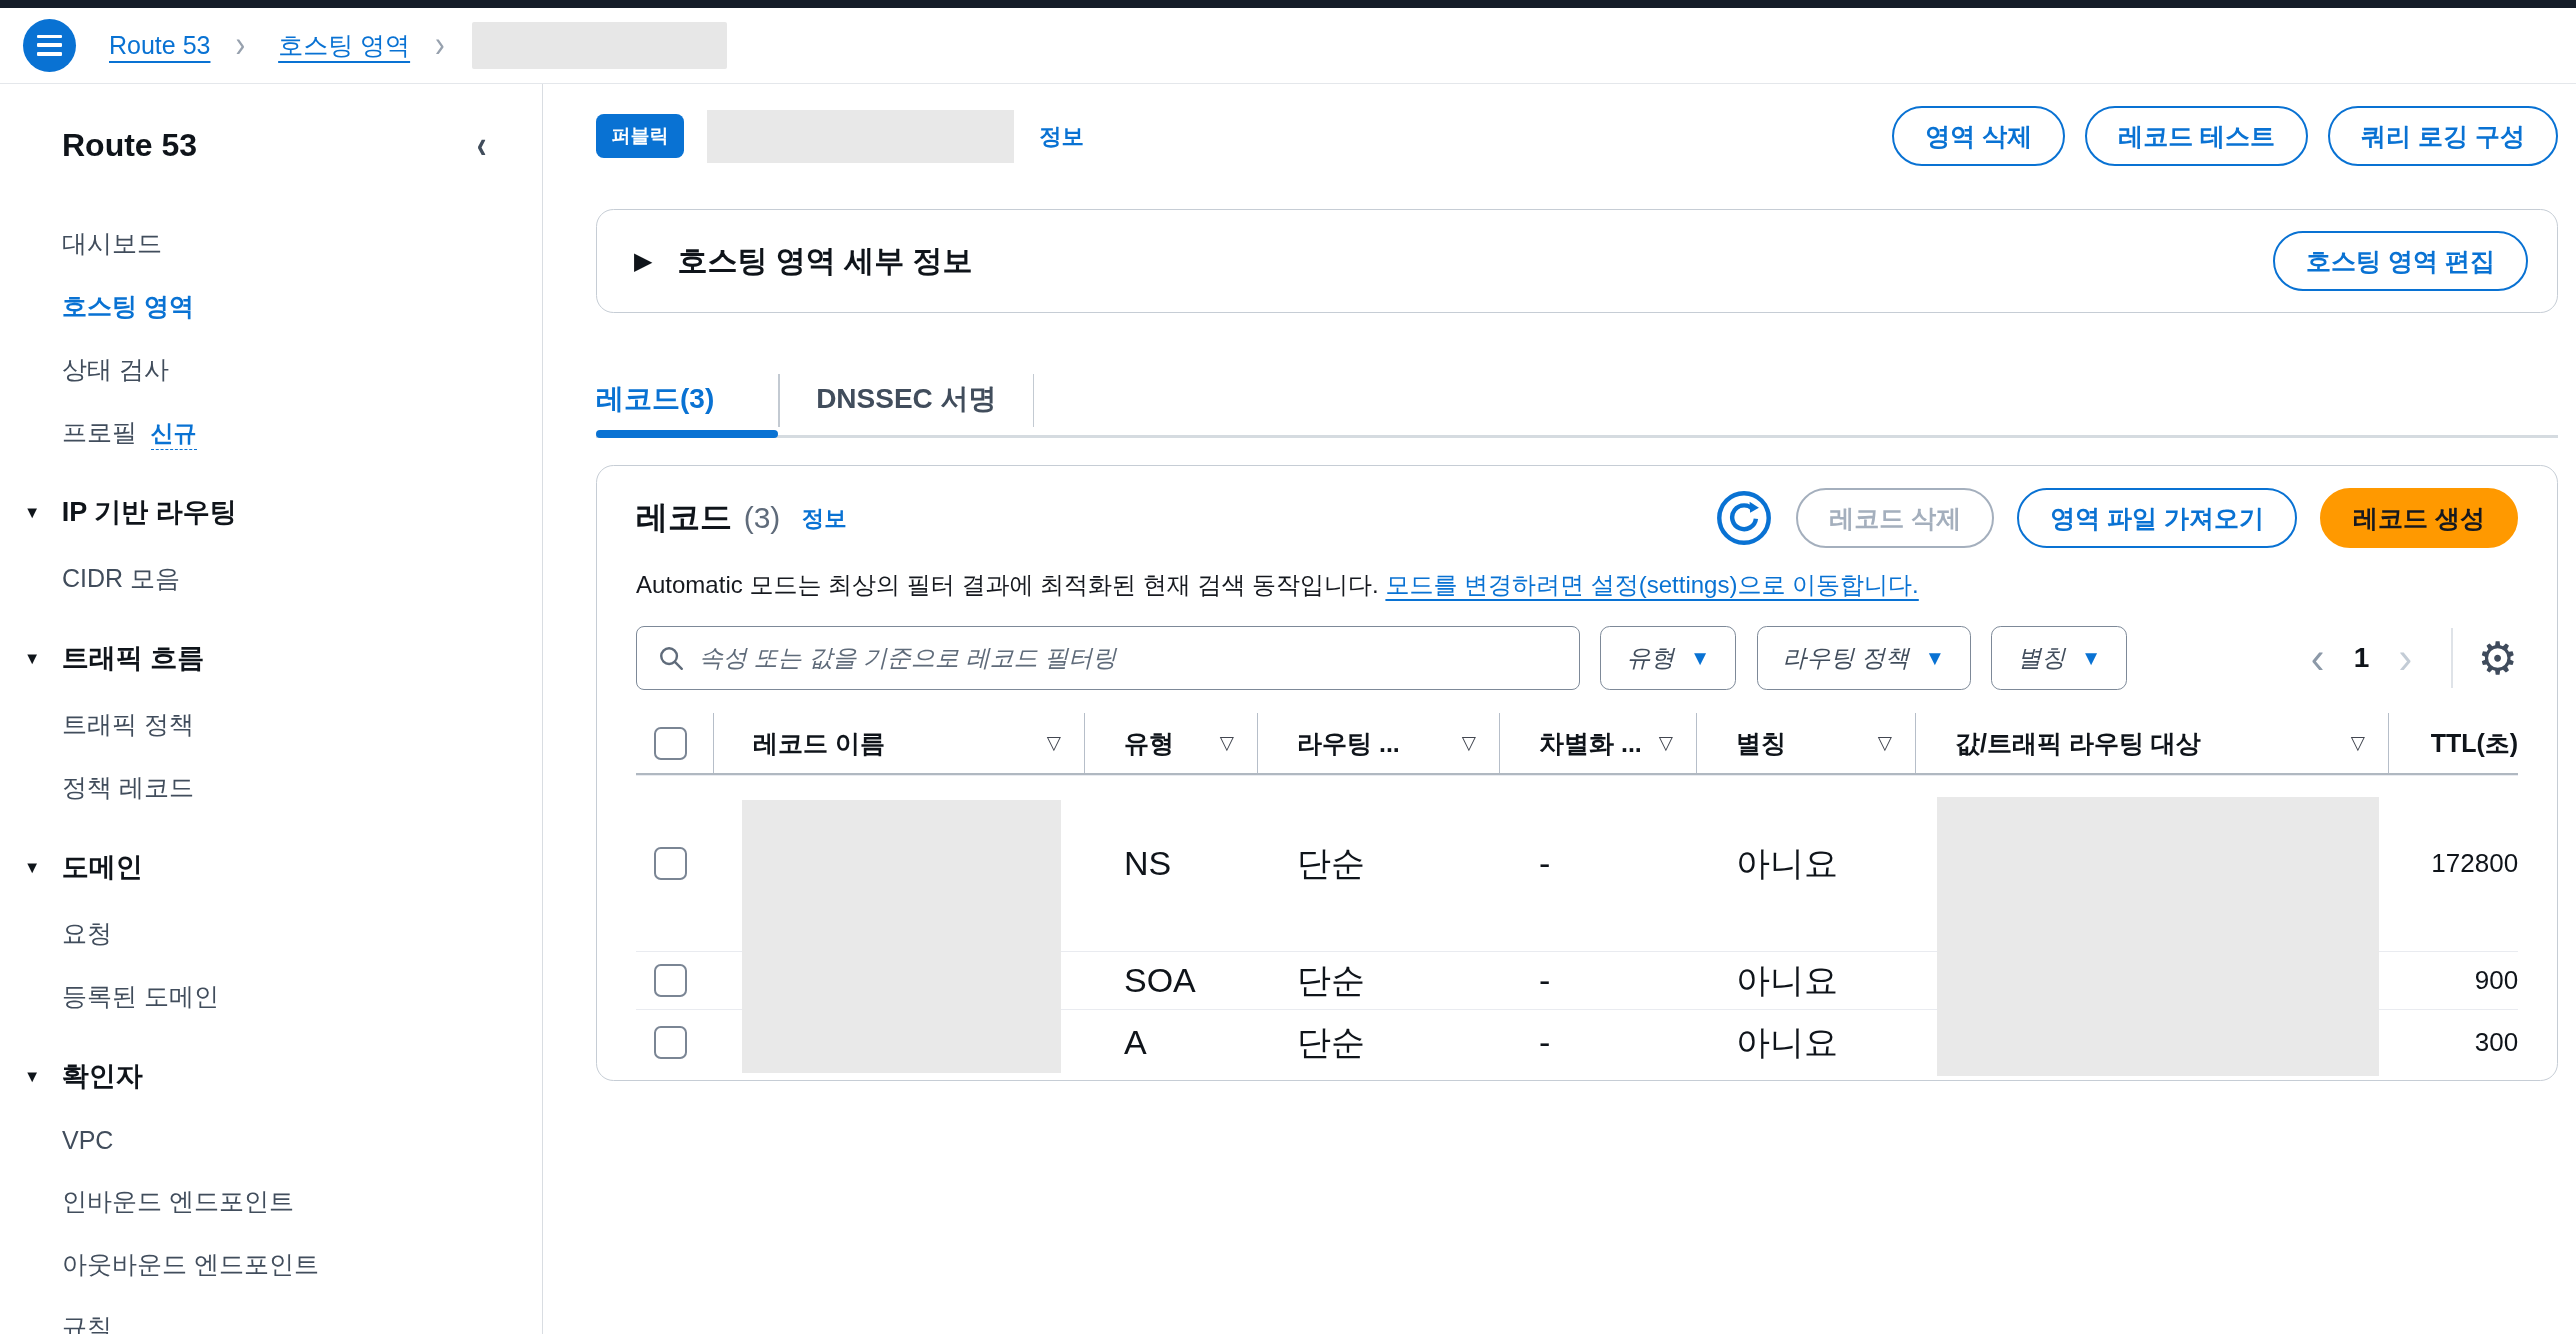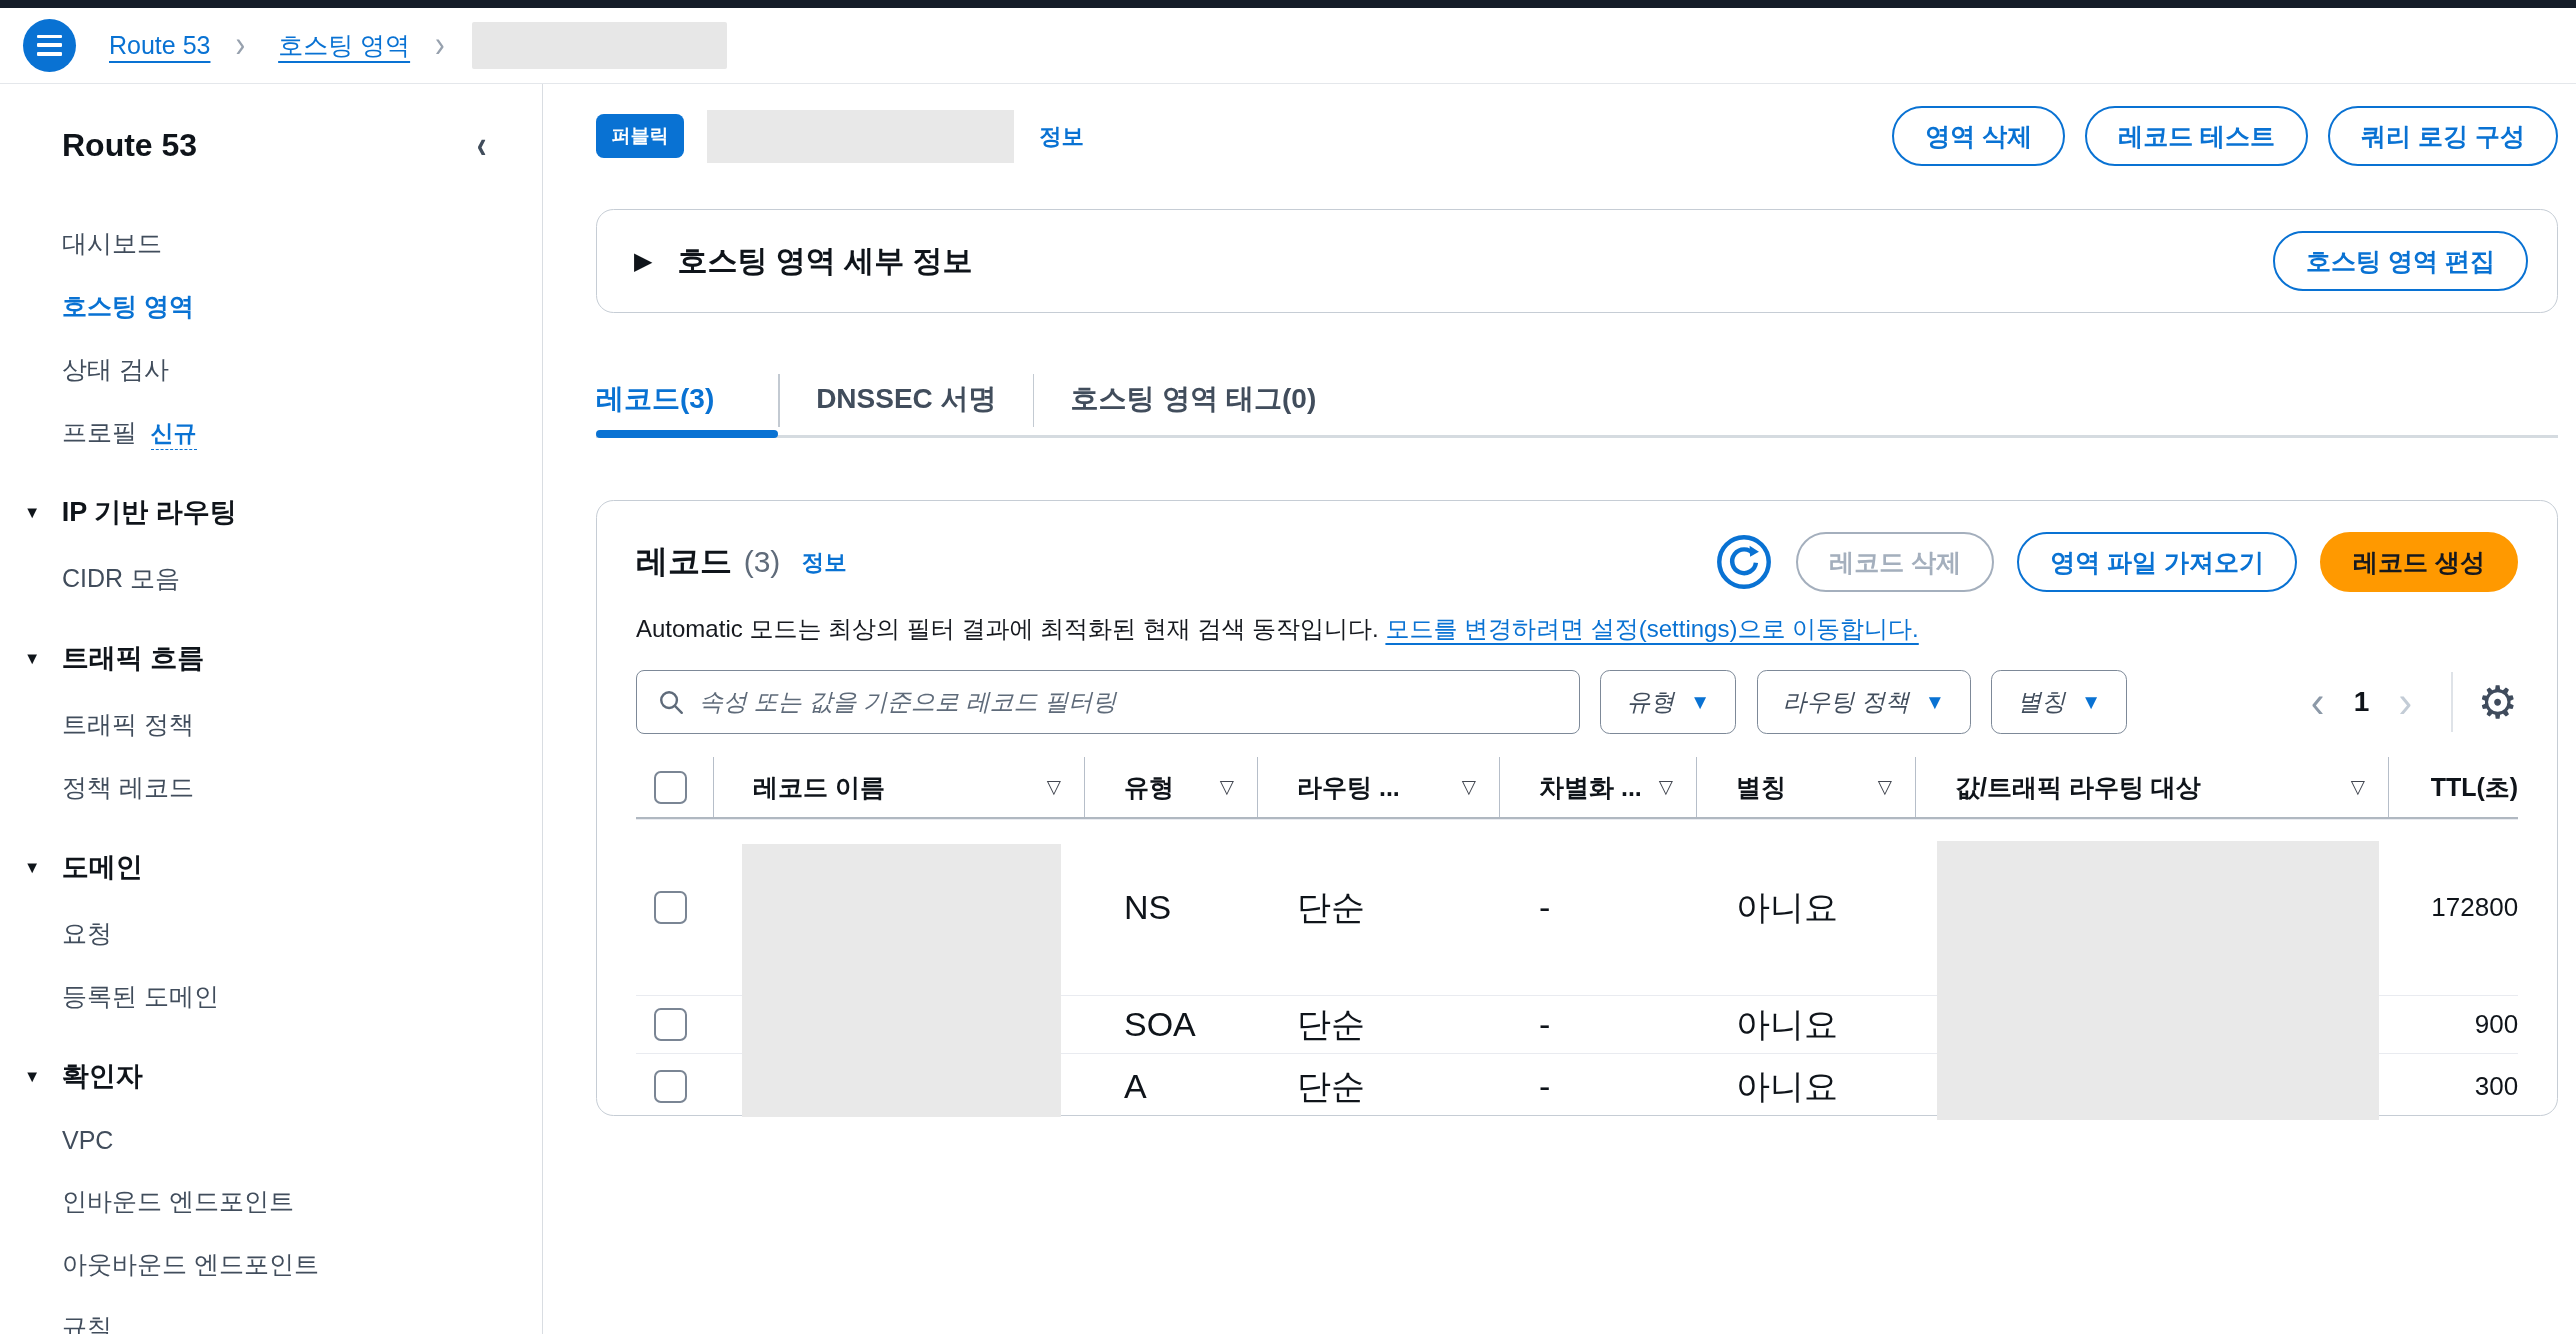--- a/index.html
+++ b/index.html
@@ -201,7 +201,6 @@
   <div class="tab-divider"></div>
   <div class="tab">DNSSEC 서명</div>
   <div class="tab-divider"></div>
-  <div class="tab">호스팅 영역 태그(0)</div>
 </div>
 
 <div class="records-card">

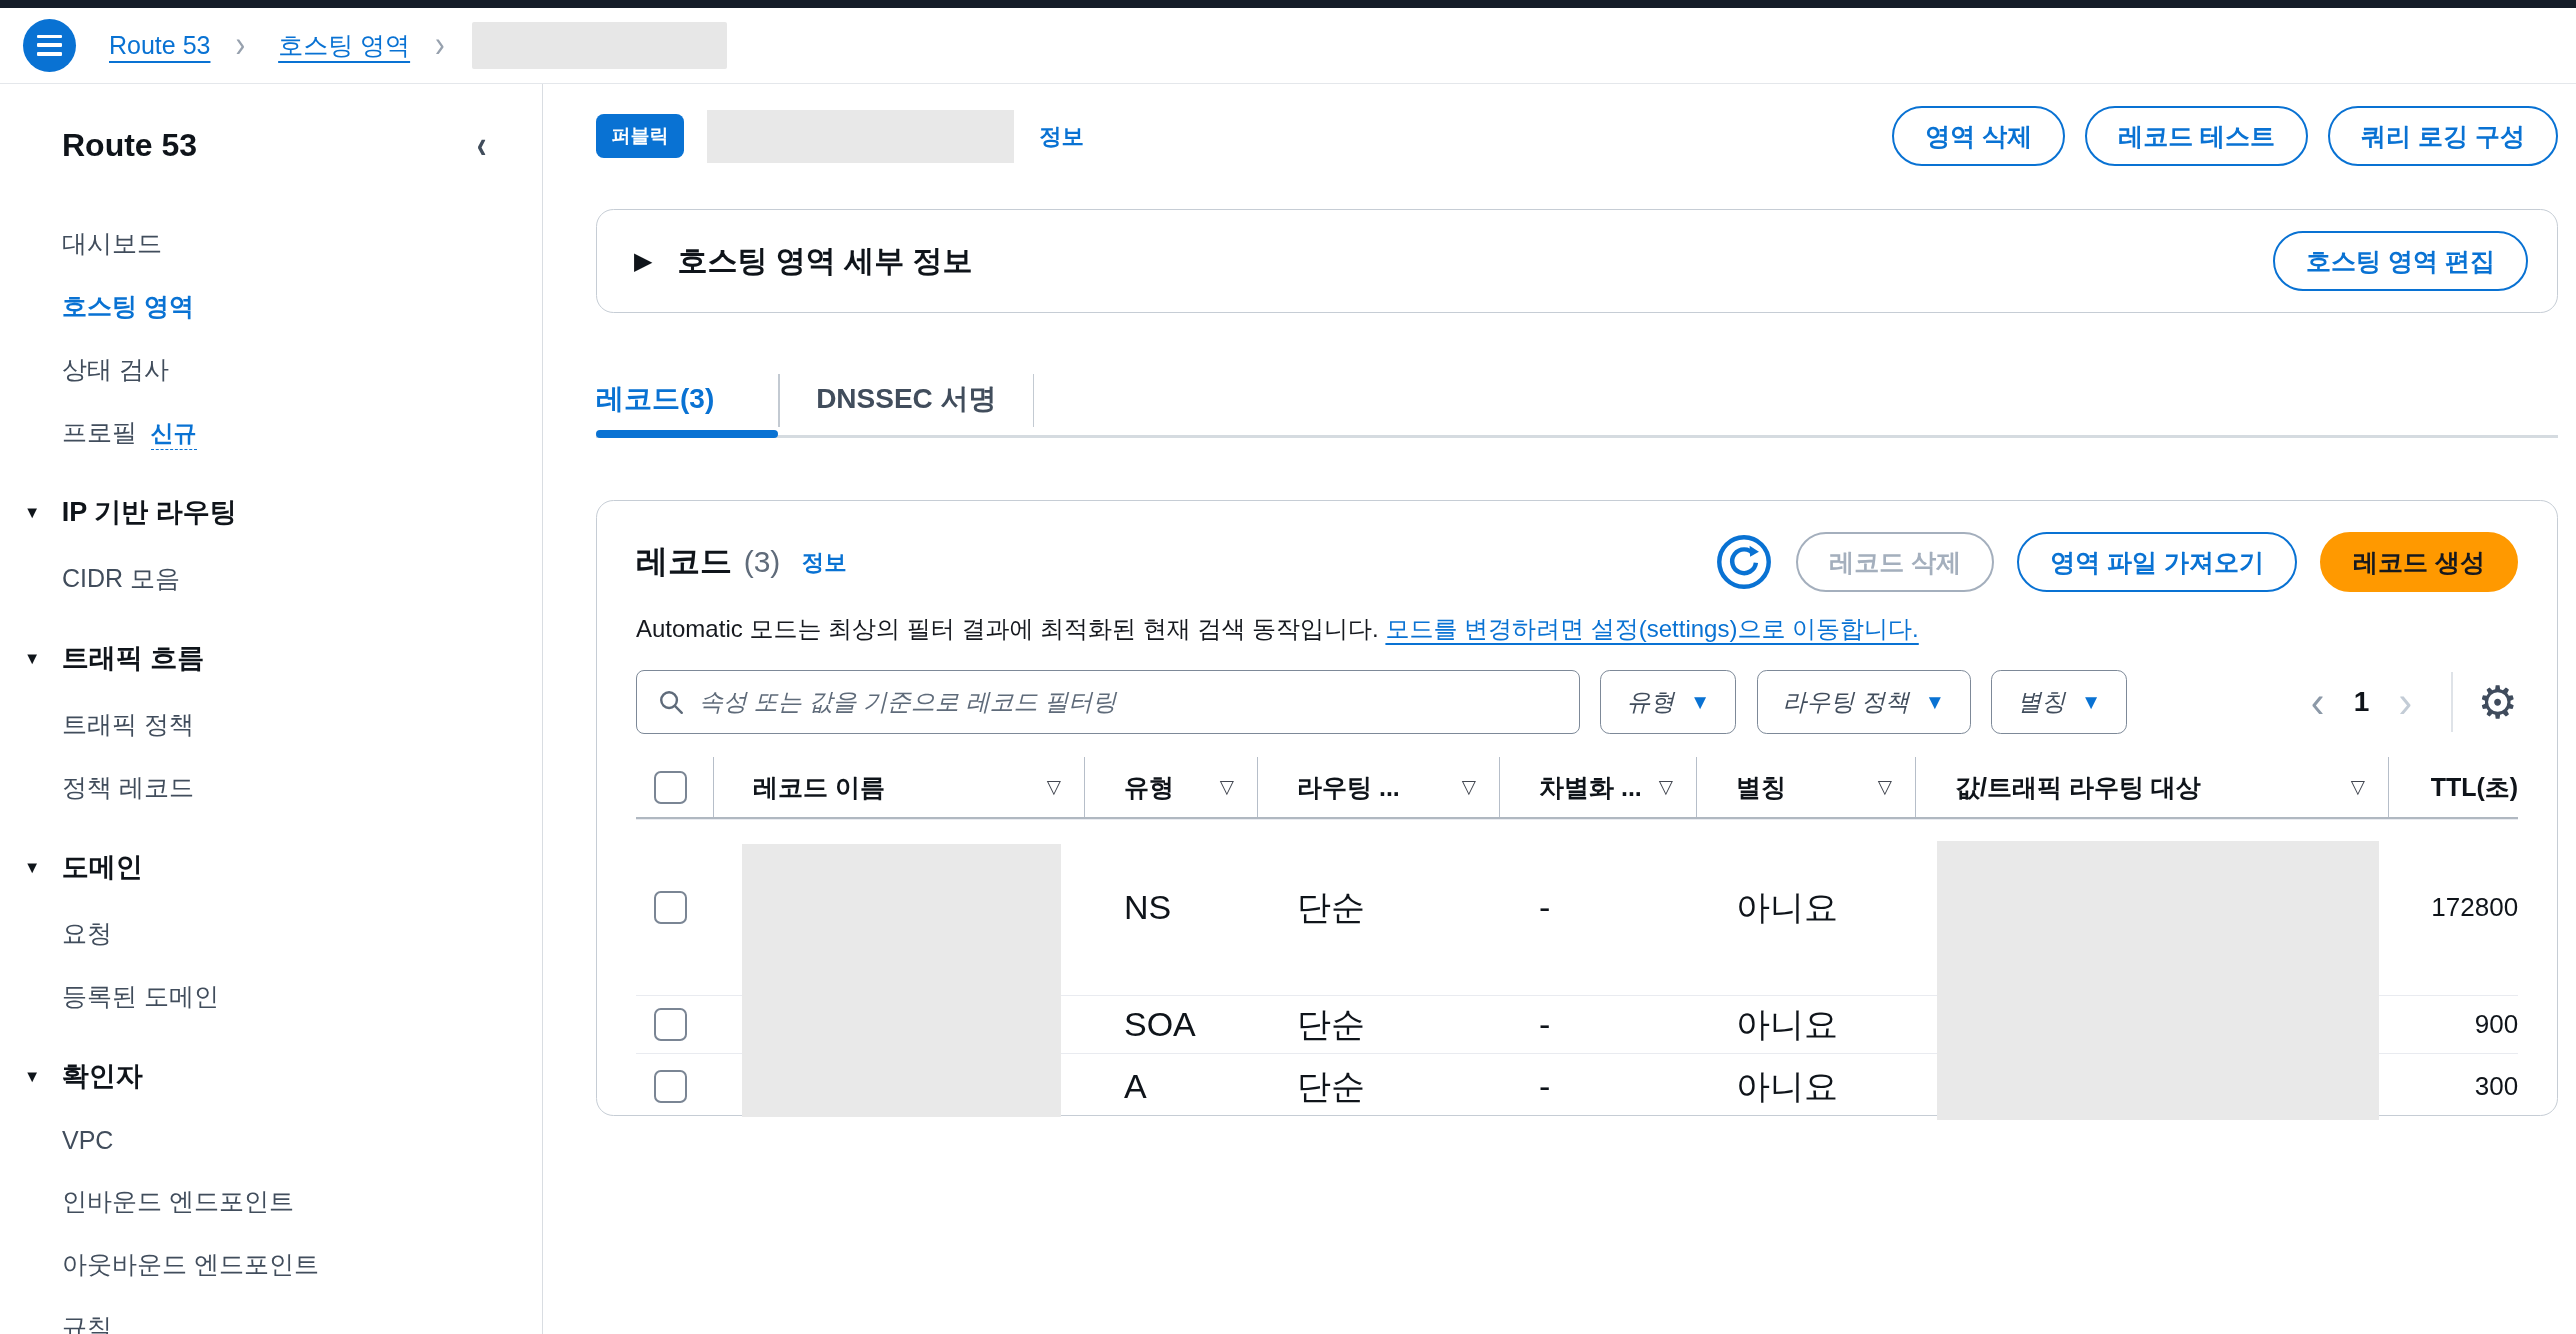--- a/index.html
+++ b/index.html
@@ -71,8 +71,8 @@
   .tab + .tab-divider ~ .tab { }
 
   
-  .records-card { position:absolute; left:596px; top:500px; width:1962px; height:616px;
-    border:1.9px solid #c6cdd5; border-radius:17.5px; background:#fff; padding:31px 39px 0; }
+  .records-card { position:absolute; left:596px; top:465px; width:1962px; height:616px;
+    border:1.9px solid #c6cdd5; border-radius:17.5px; background:#fff; padding:22px 39px 0; }
   .rec-head { display:flex; align-items:center; }
   .rec-title { font-size:32px; font-weight:bold; }
   .rec-count { font-size:30px; color:#5f6b7a; margin-left:11.7px; }

